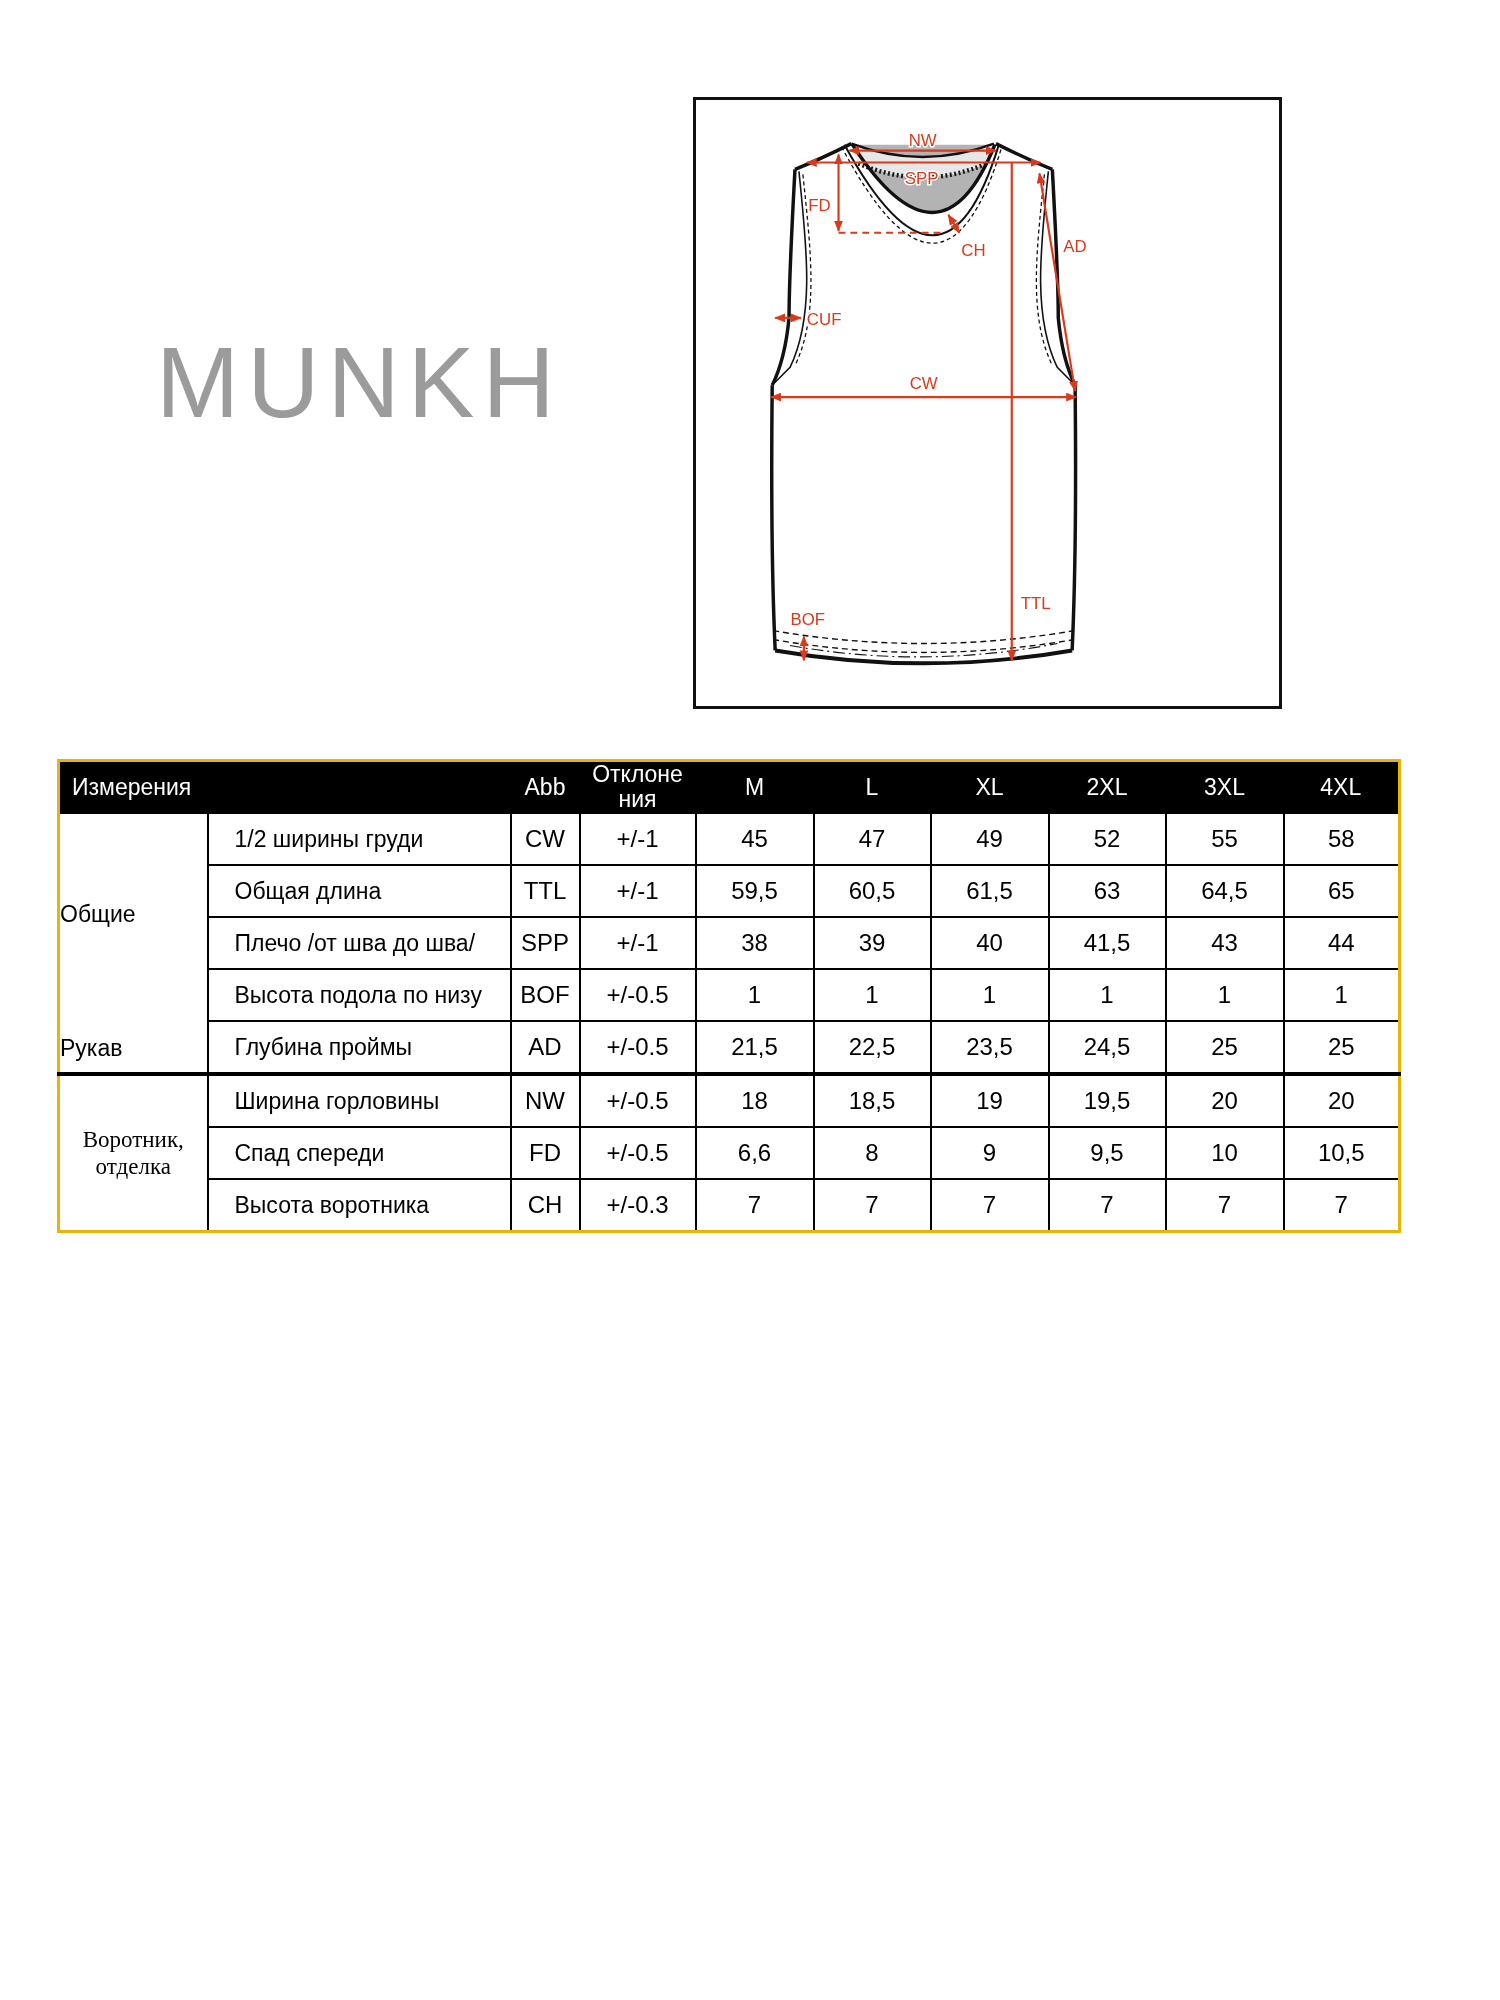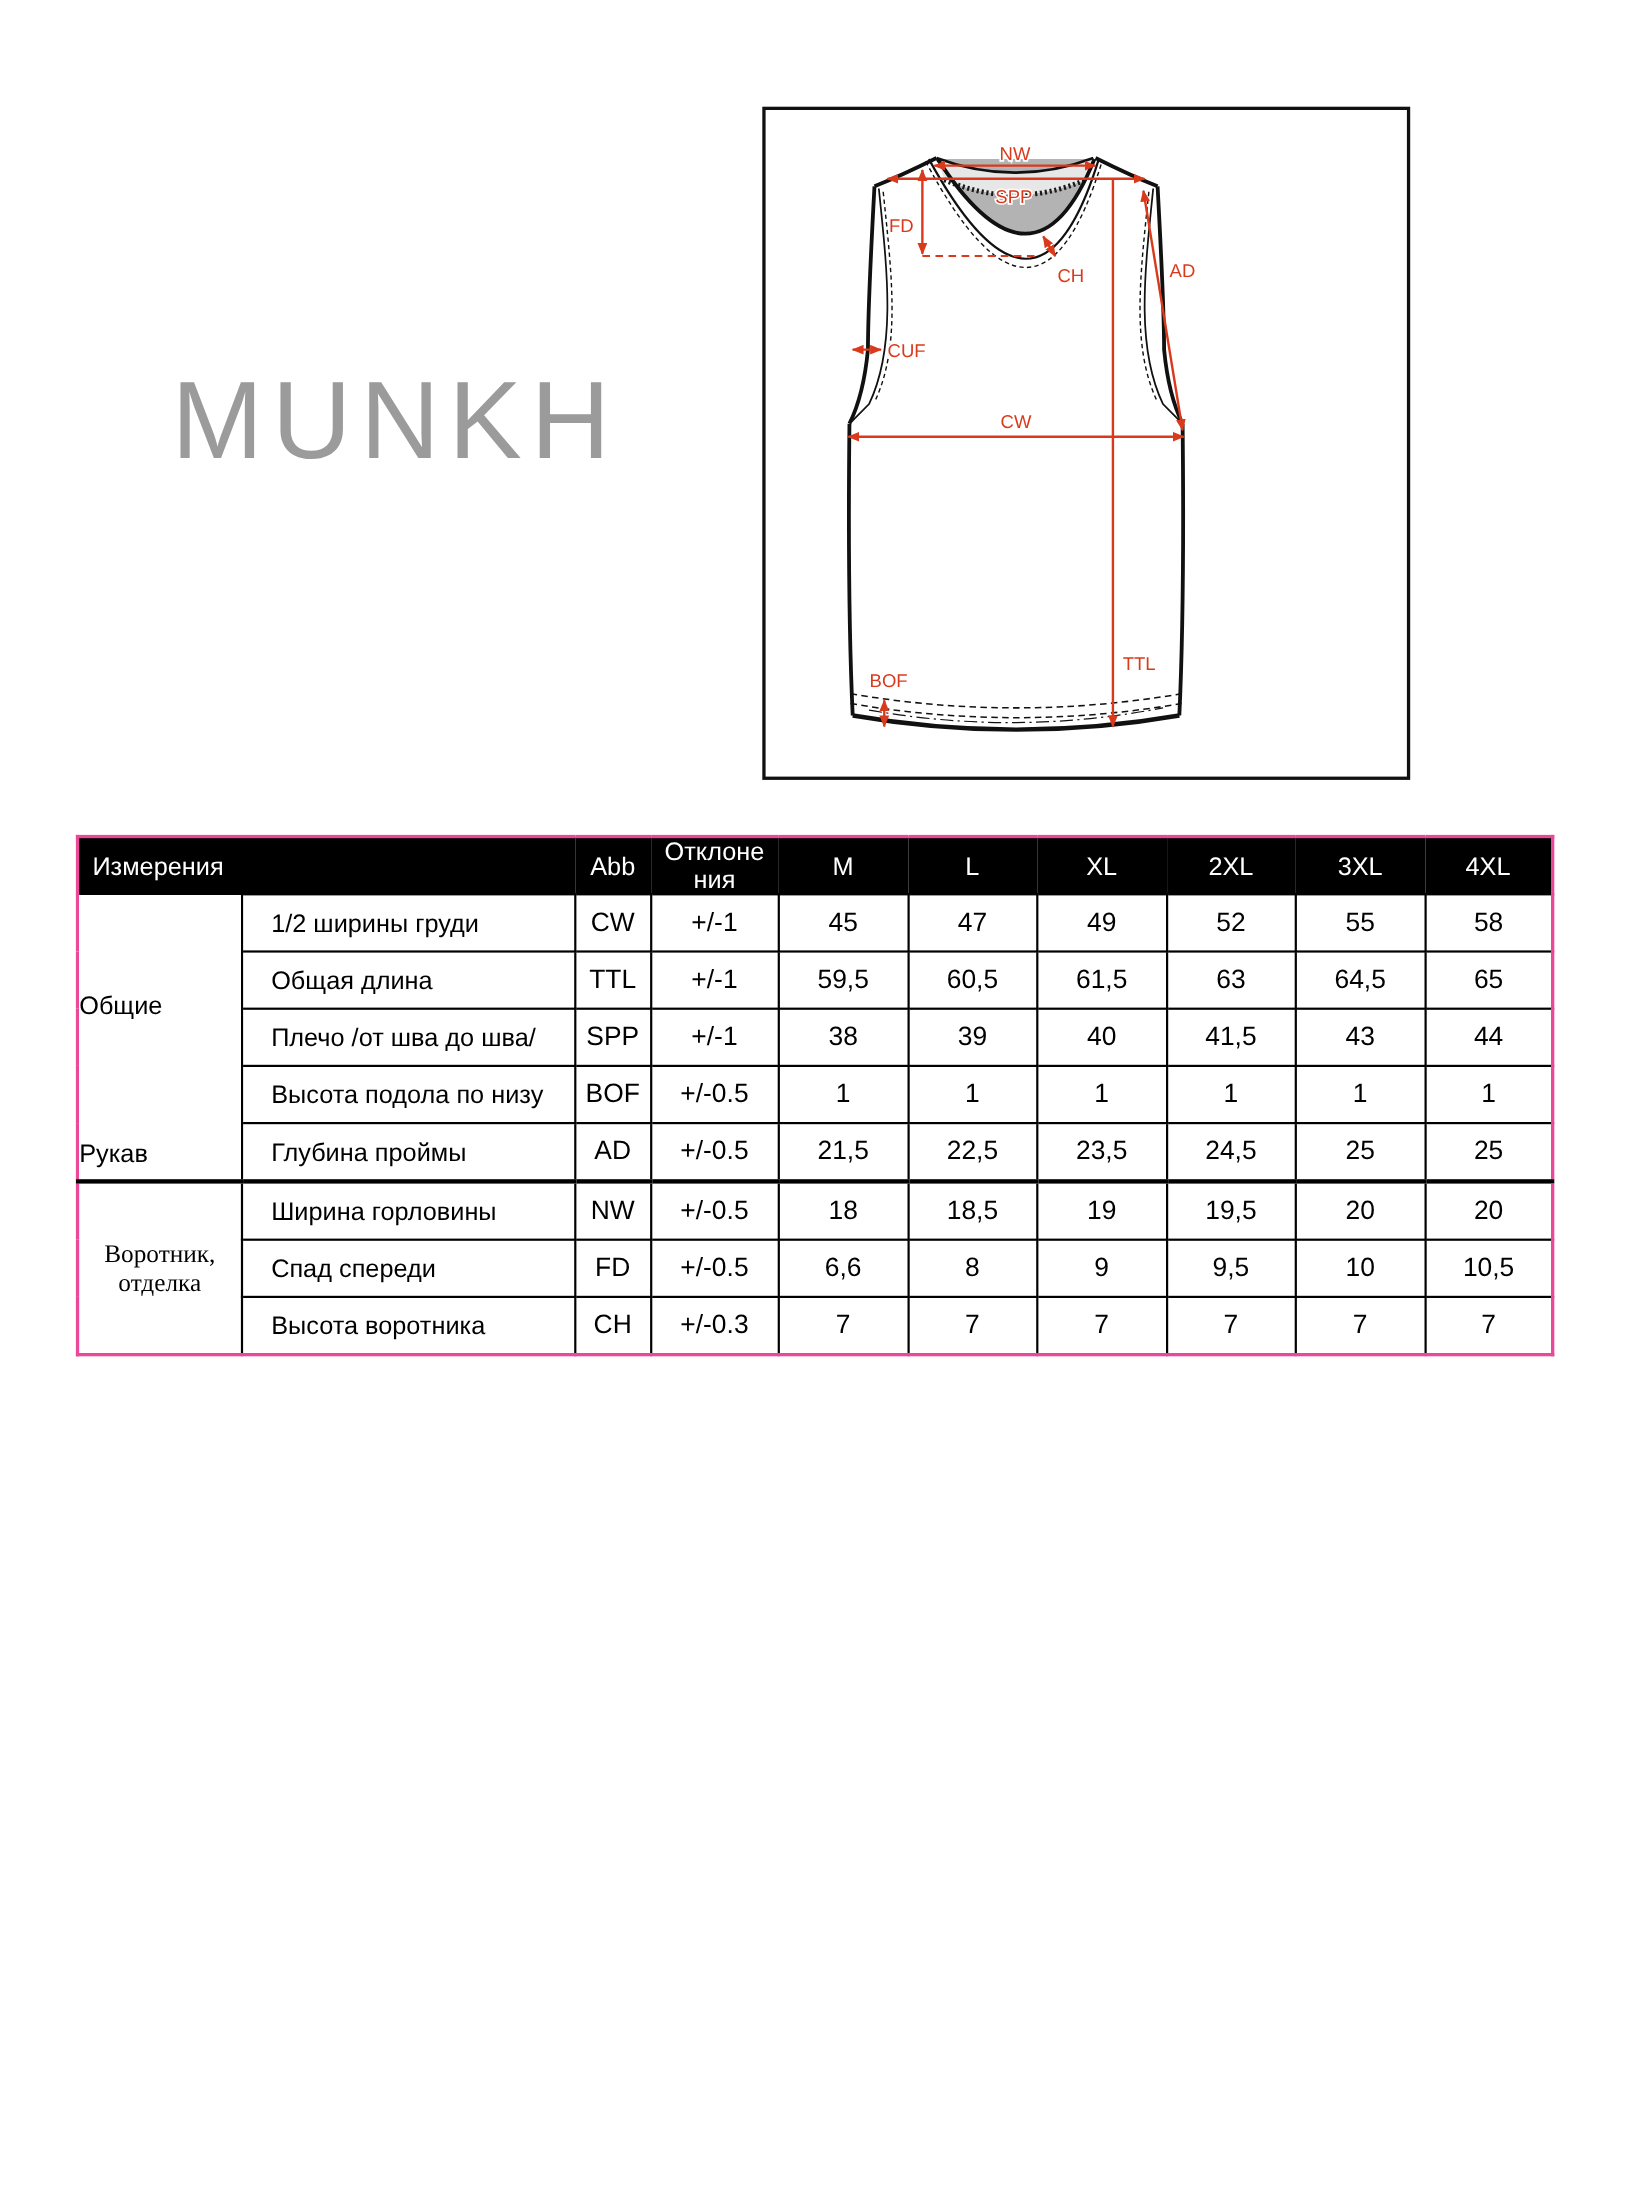--- a/index.html
+++ b/index.html
@@ -29,8 +29,7 @@
     position:absolute;left:57px;top:759px;
     border-collapse:collapse;table-layout:fixed;
     font-family:"Liberation Sans",sans-serif;
-    border:3px solid #ec4899;
-    margin-left:12px;
+    border:3px solid #eab308;
   }
   .size-table thead th{
     background:#000;color:#fff;font-weight:400;font-size:23px;

